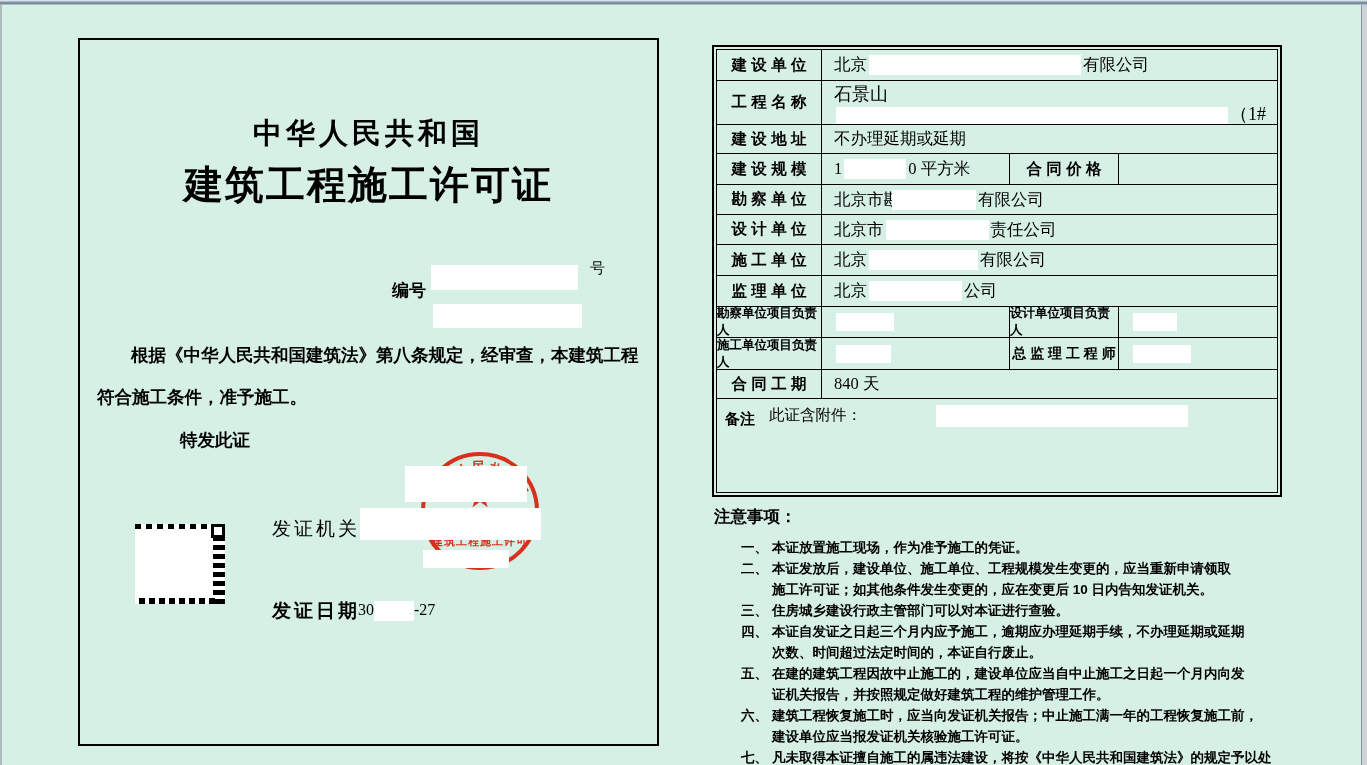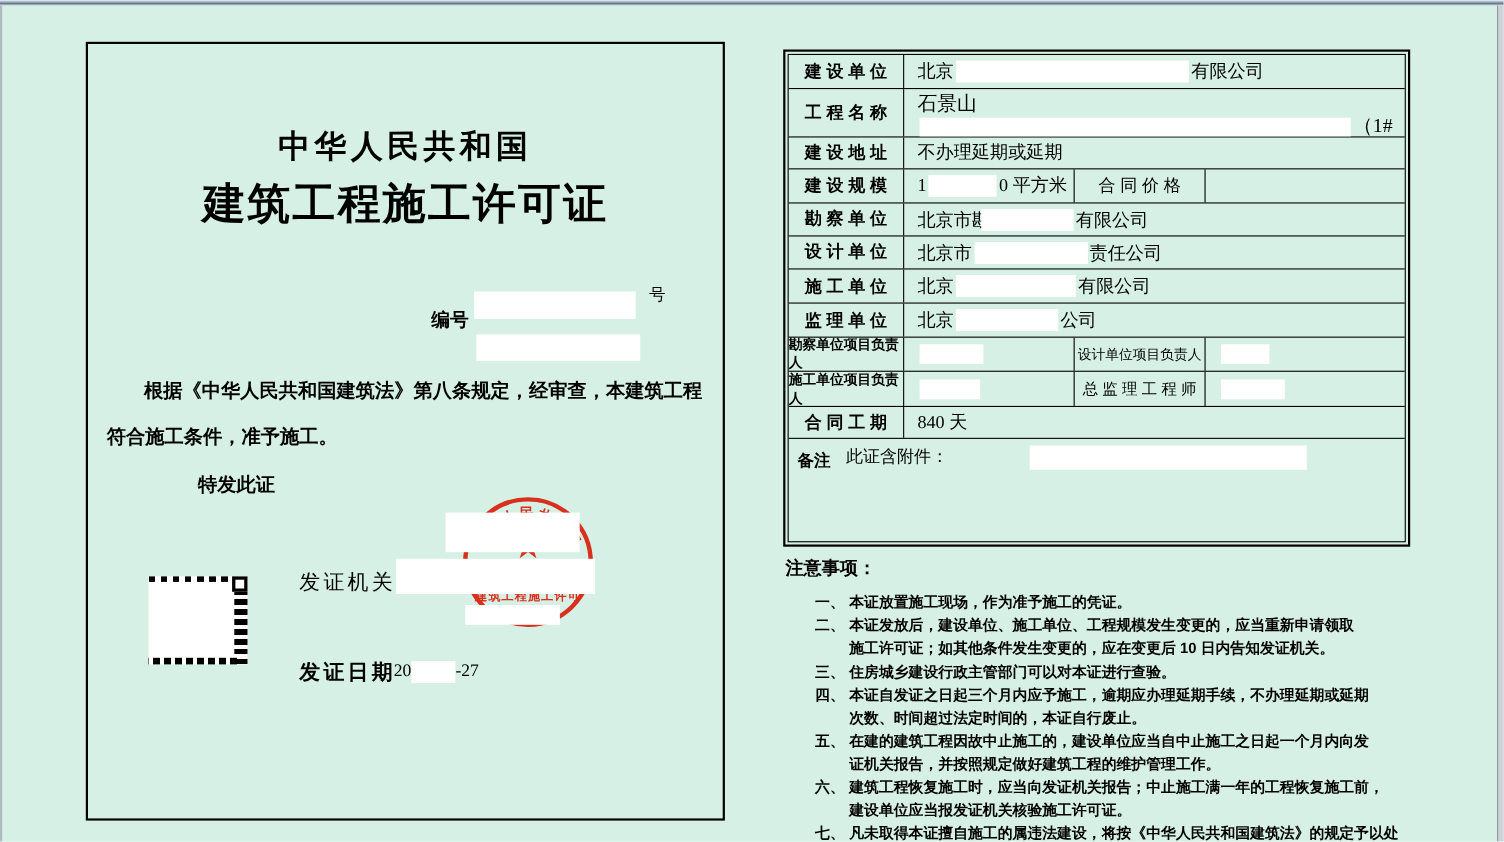--- a/index.html
+++ b/index.html
@@ -68,8 +68,8 @@
   .tlabel { width:105px; flex:none; border-right:1px solid #000; display:flex;
     align-items:center; justify-content:center; font-weight:700; font-size:15.5px; }
   .tlabel.small { font-size:12.5px; }
-  .tlabel2 { width:120px; flex:none; border-left:1px solid #000; border-right:1px solid #000;
-    display:flex; align-items:center; justify-content:center; font-weight:400; font-size:15.5px; }
+  .tlabel2 { width:110px; flex:none; border-left:1px solid #000; border-right:1px solid #000;
+    display:flex; align-items:center; justify-content:center; font-weight:700; font-size:15.5px;margin-left:33px; }
   .tlabel2.small { font-size:12.5px; }
   .tvalue { flex:auto; display:flex; align-items:center; padding-left:12px;
     font-family:"Liberation Serif", serif; font-size:16.5px; }

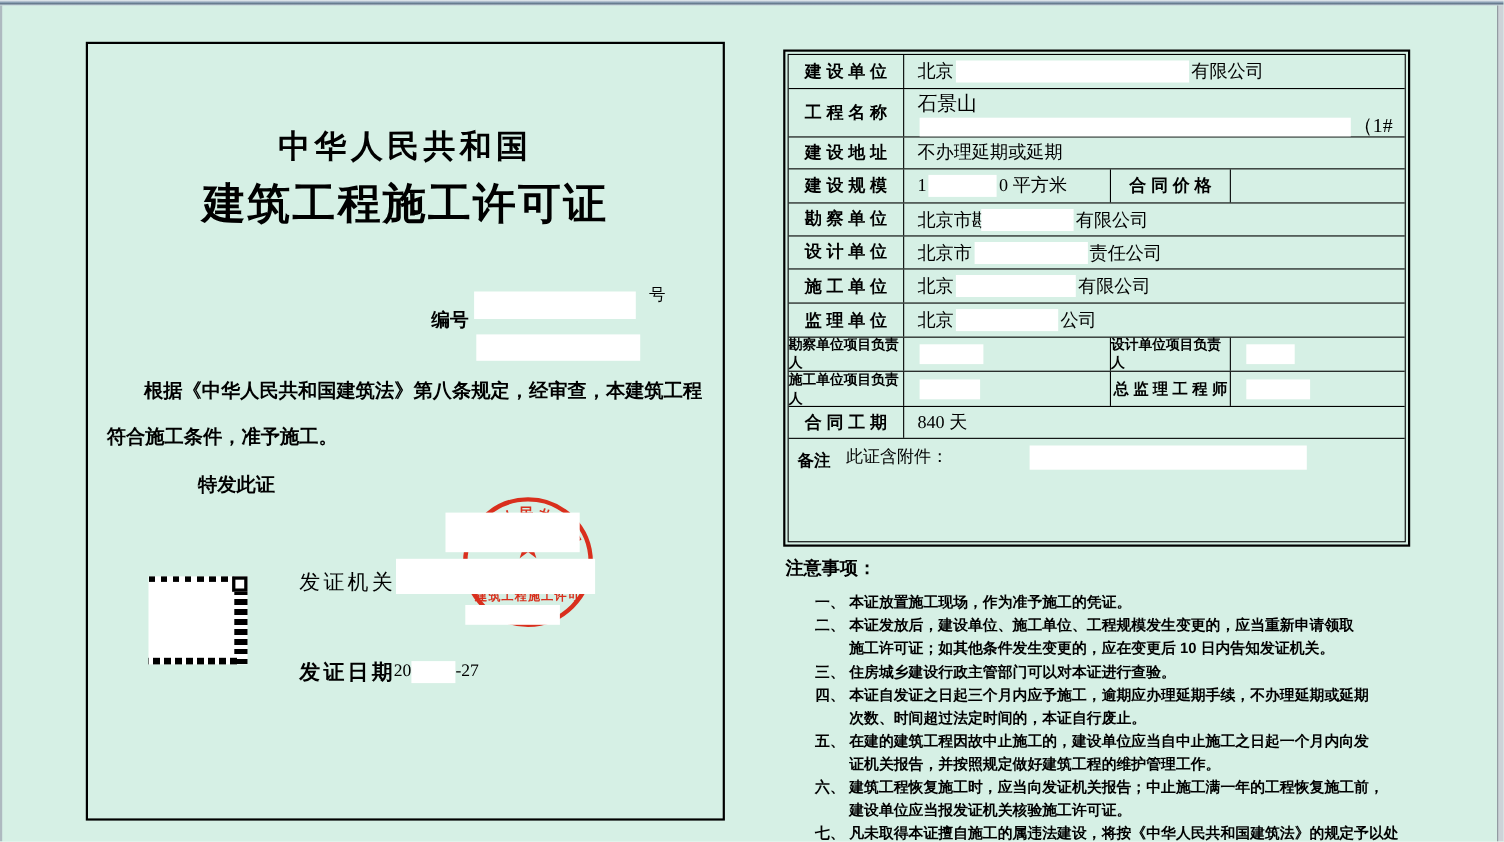--- a/index.html
+++ b/index.html
@@ -139,7 +139,7 @@
 
     <div class="abs date-label">发证日期</div>
     <div class="abs date-val">
-      <span>20</span><span class="redact" style="width:40px; height:20px;"></span><span>-27</span>
+      <span>30</span><span class="redact" style="width:40px; height:20px;"></span><span>-27</span>
     </div>
   </div>
 

